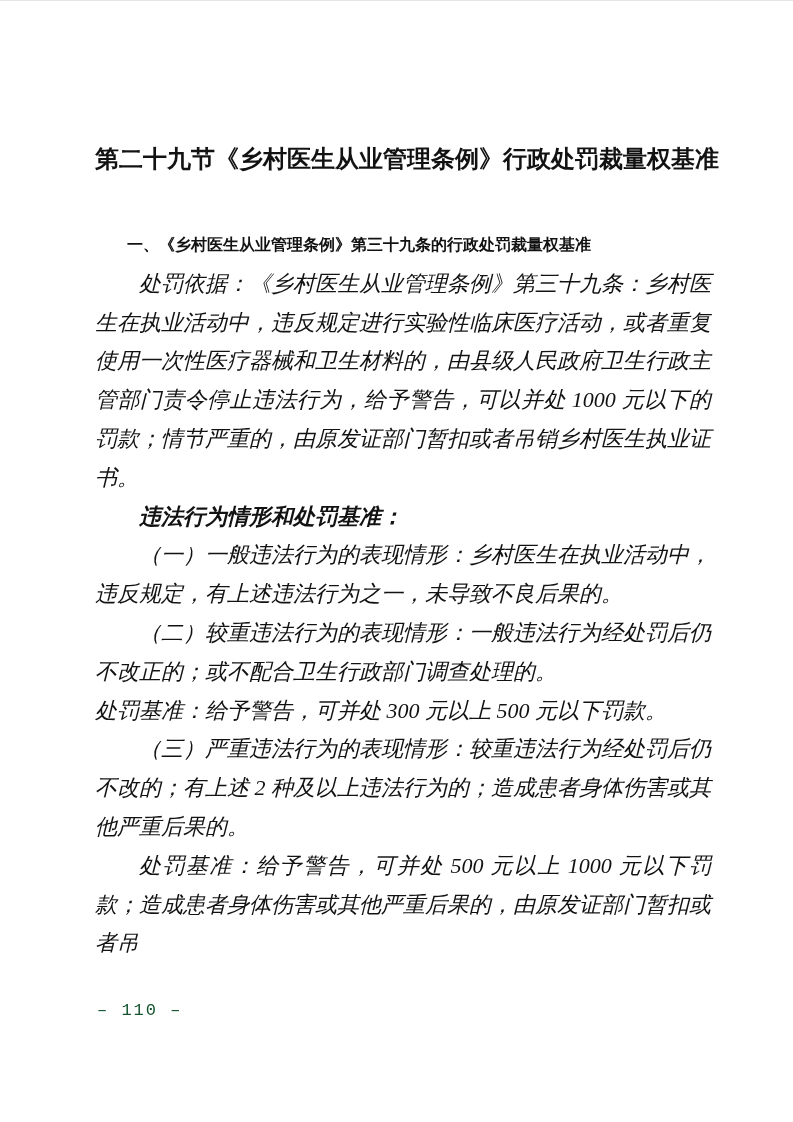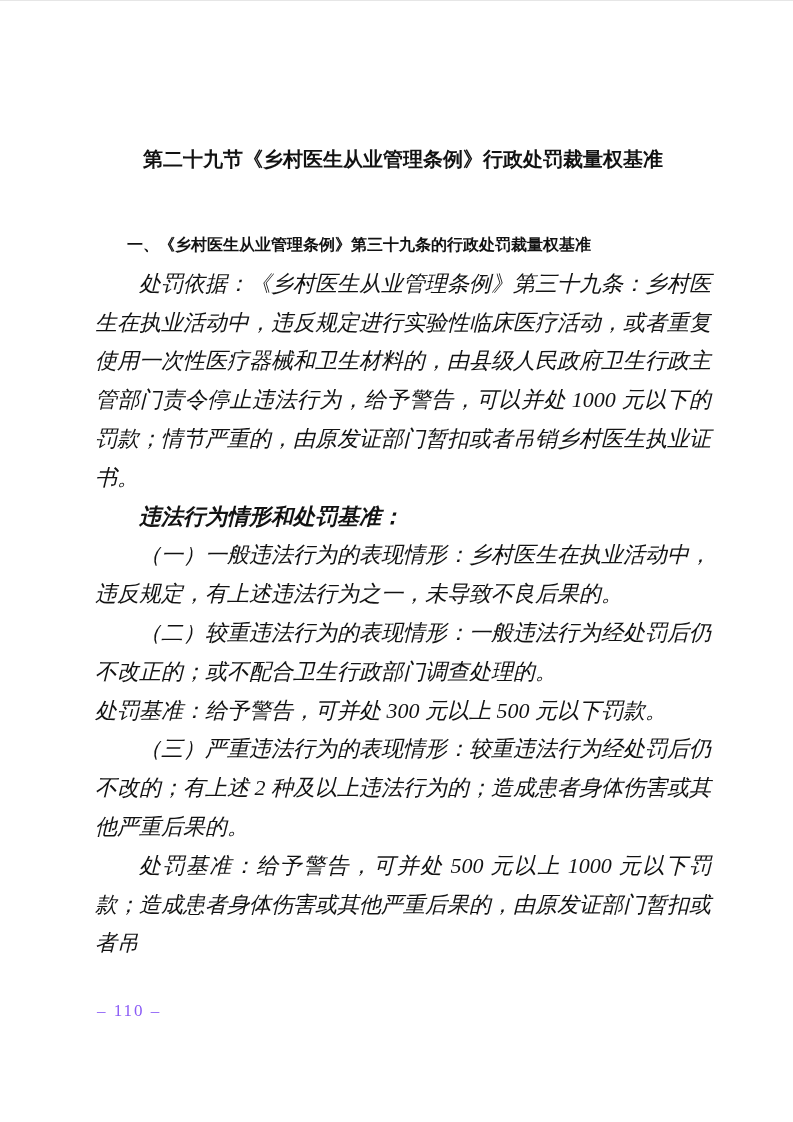--- a/index.html
+++ b/index.html
@@ -29,7 +29,7 @@
       margin: 0;
       font-family: "Liberation Sans", "DejaVu Sans", sans-serif;
       font-weight: 700;
-      font-size: 20px;
+      font-size: 24px;
       line-height: 40px;
       text-align: center;
       white-space: nowrap;

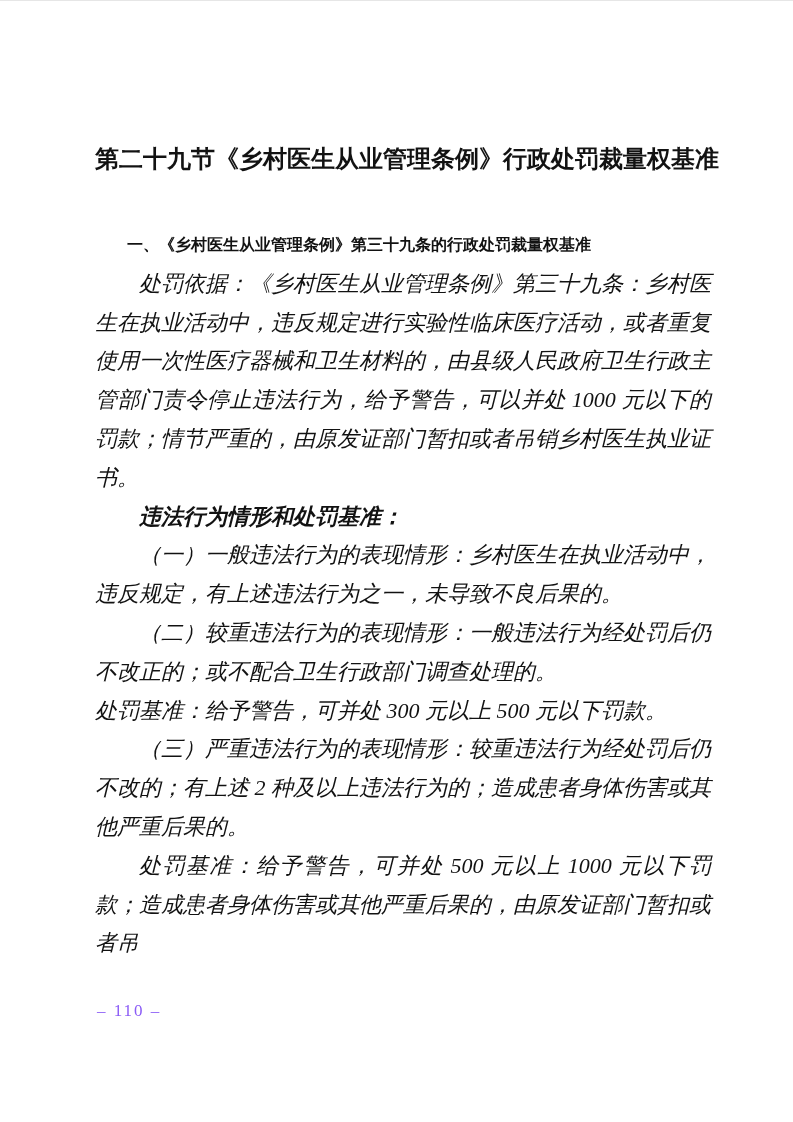--- a/index.html
+++ b/index.html
@@ -62,9 +62,9 @@
       top: 1000px;
       font-size: 17px;
       line-height: 20px;
-      color: #8b5cf6;
+      color: #14532d;
       letter-spacing: 2px;
-      font-family: Liberation Serif, serif;
+      font-family: Liberation Mono, monospace;
     }
   </style>
 </head>

